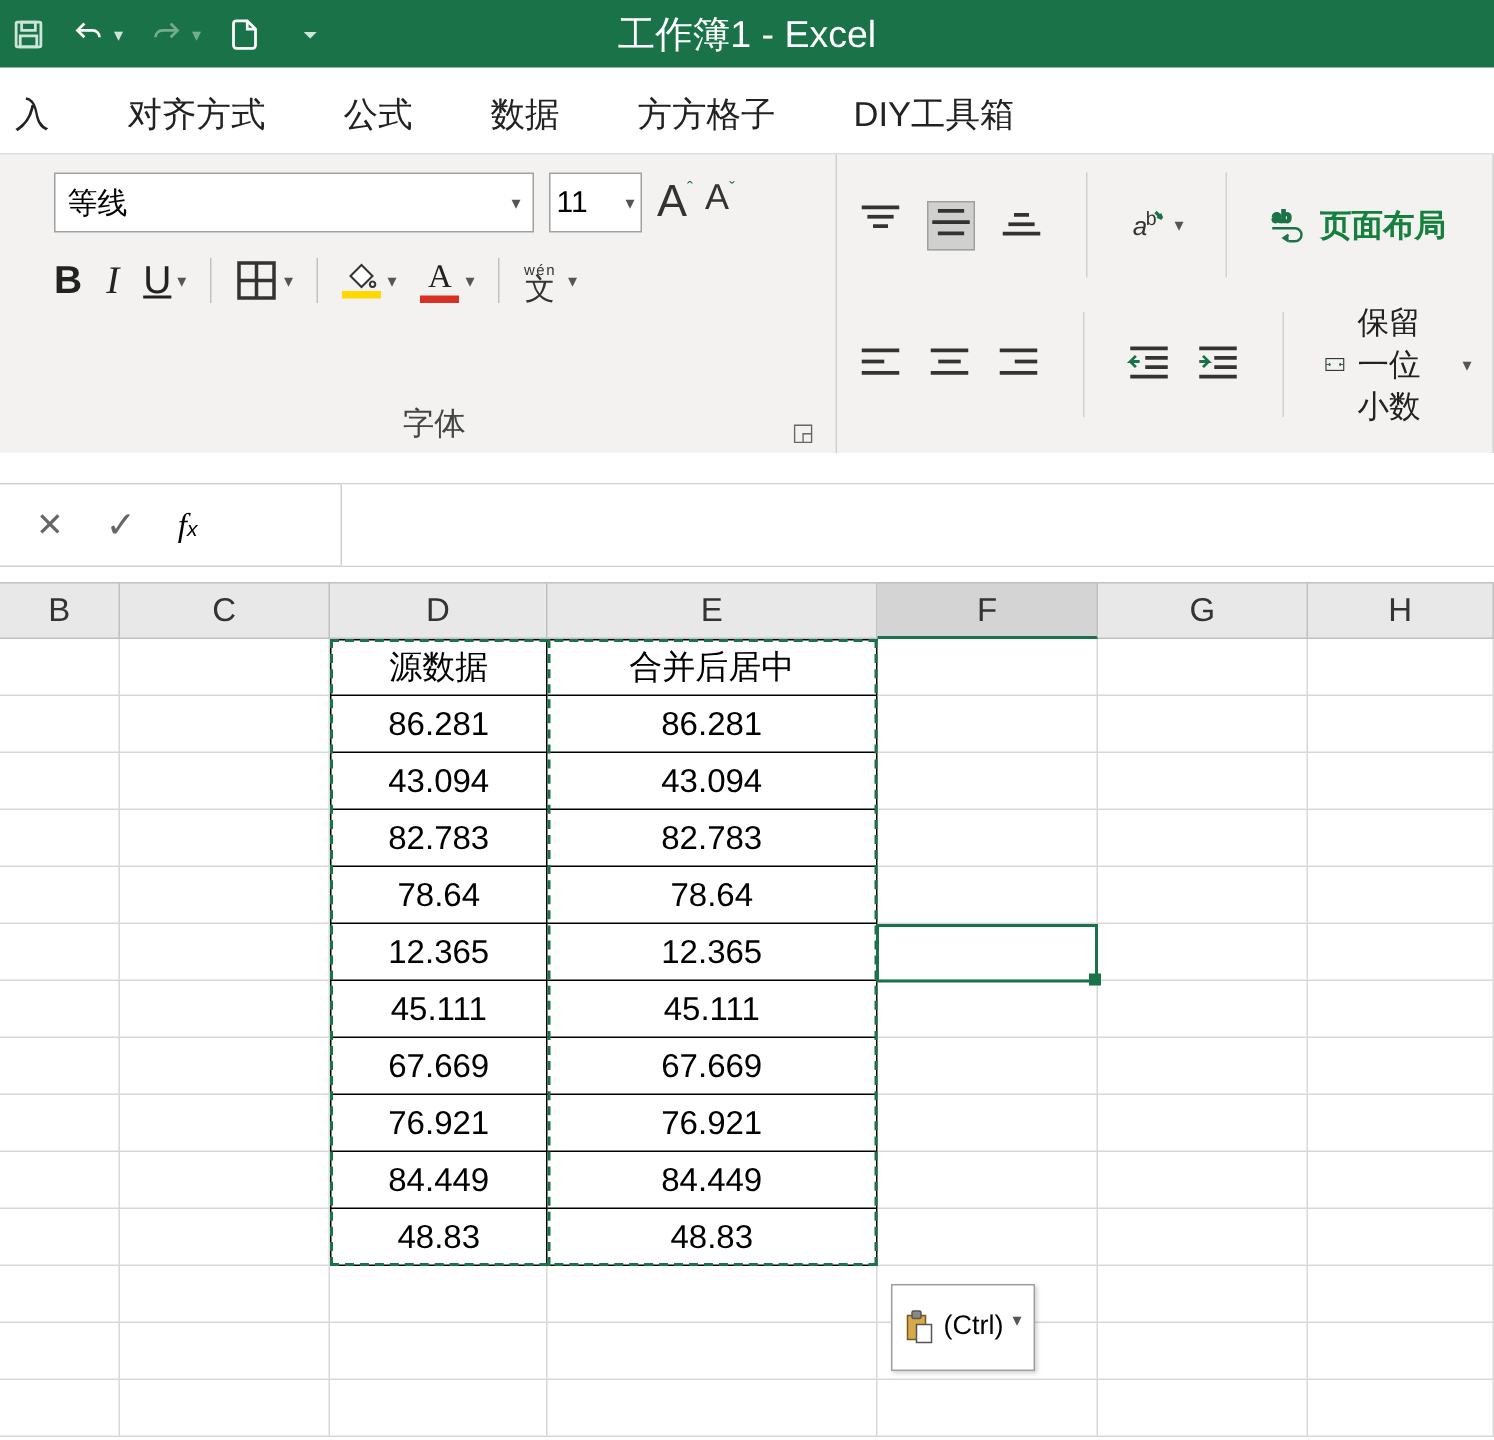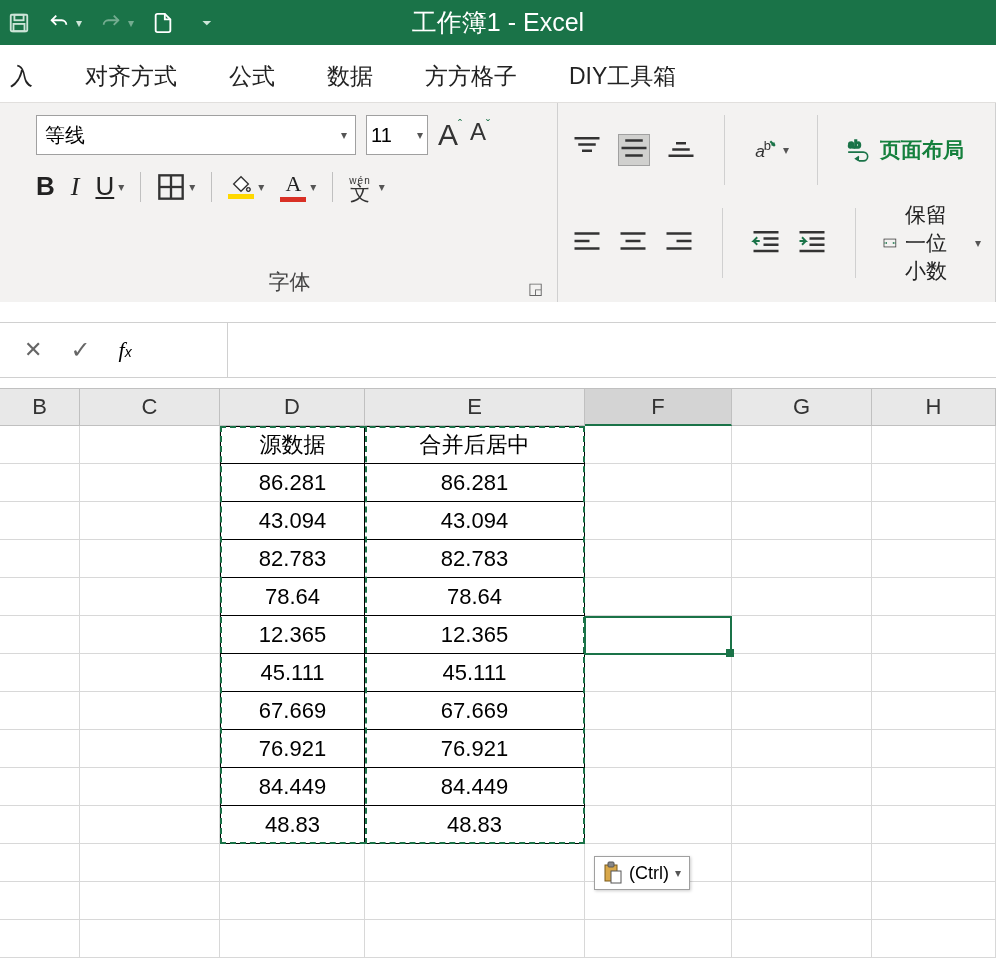--- a/index.html
+++ b/index.html
@@ -89,7 +89,7 @@
   .active-cell .handle{position:absolute;right:-4px;bottom:-4px;width:8px;height:8px;background:#1a7348;}
   
   
-  .paste-opt{position:absolute;background:#fff;border:1px solid #a0a0a0;padding:4px 8px;display:flex;align-items:center;gap:6px;font-size:18px;box-shadow:1px 1px 3px rgba(0,0,0,0.2);}
+  .paste-opt{position:absolute;background:#fff;border:1px solid #a0a0a0;padding:16px 8px;display:flex;align-items:flex-start;gap:6px;font-size:18px;box-shadow:1px 1px 3px rgba(0,0,0,0.2);}
   .paste-opt svg{width:20px;height:24px;}
   
   .sel-triangle{font-size:12px;color:#555;}

